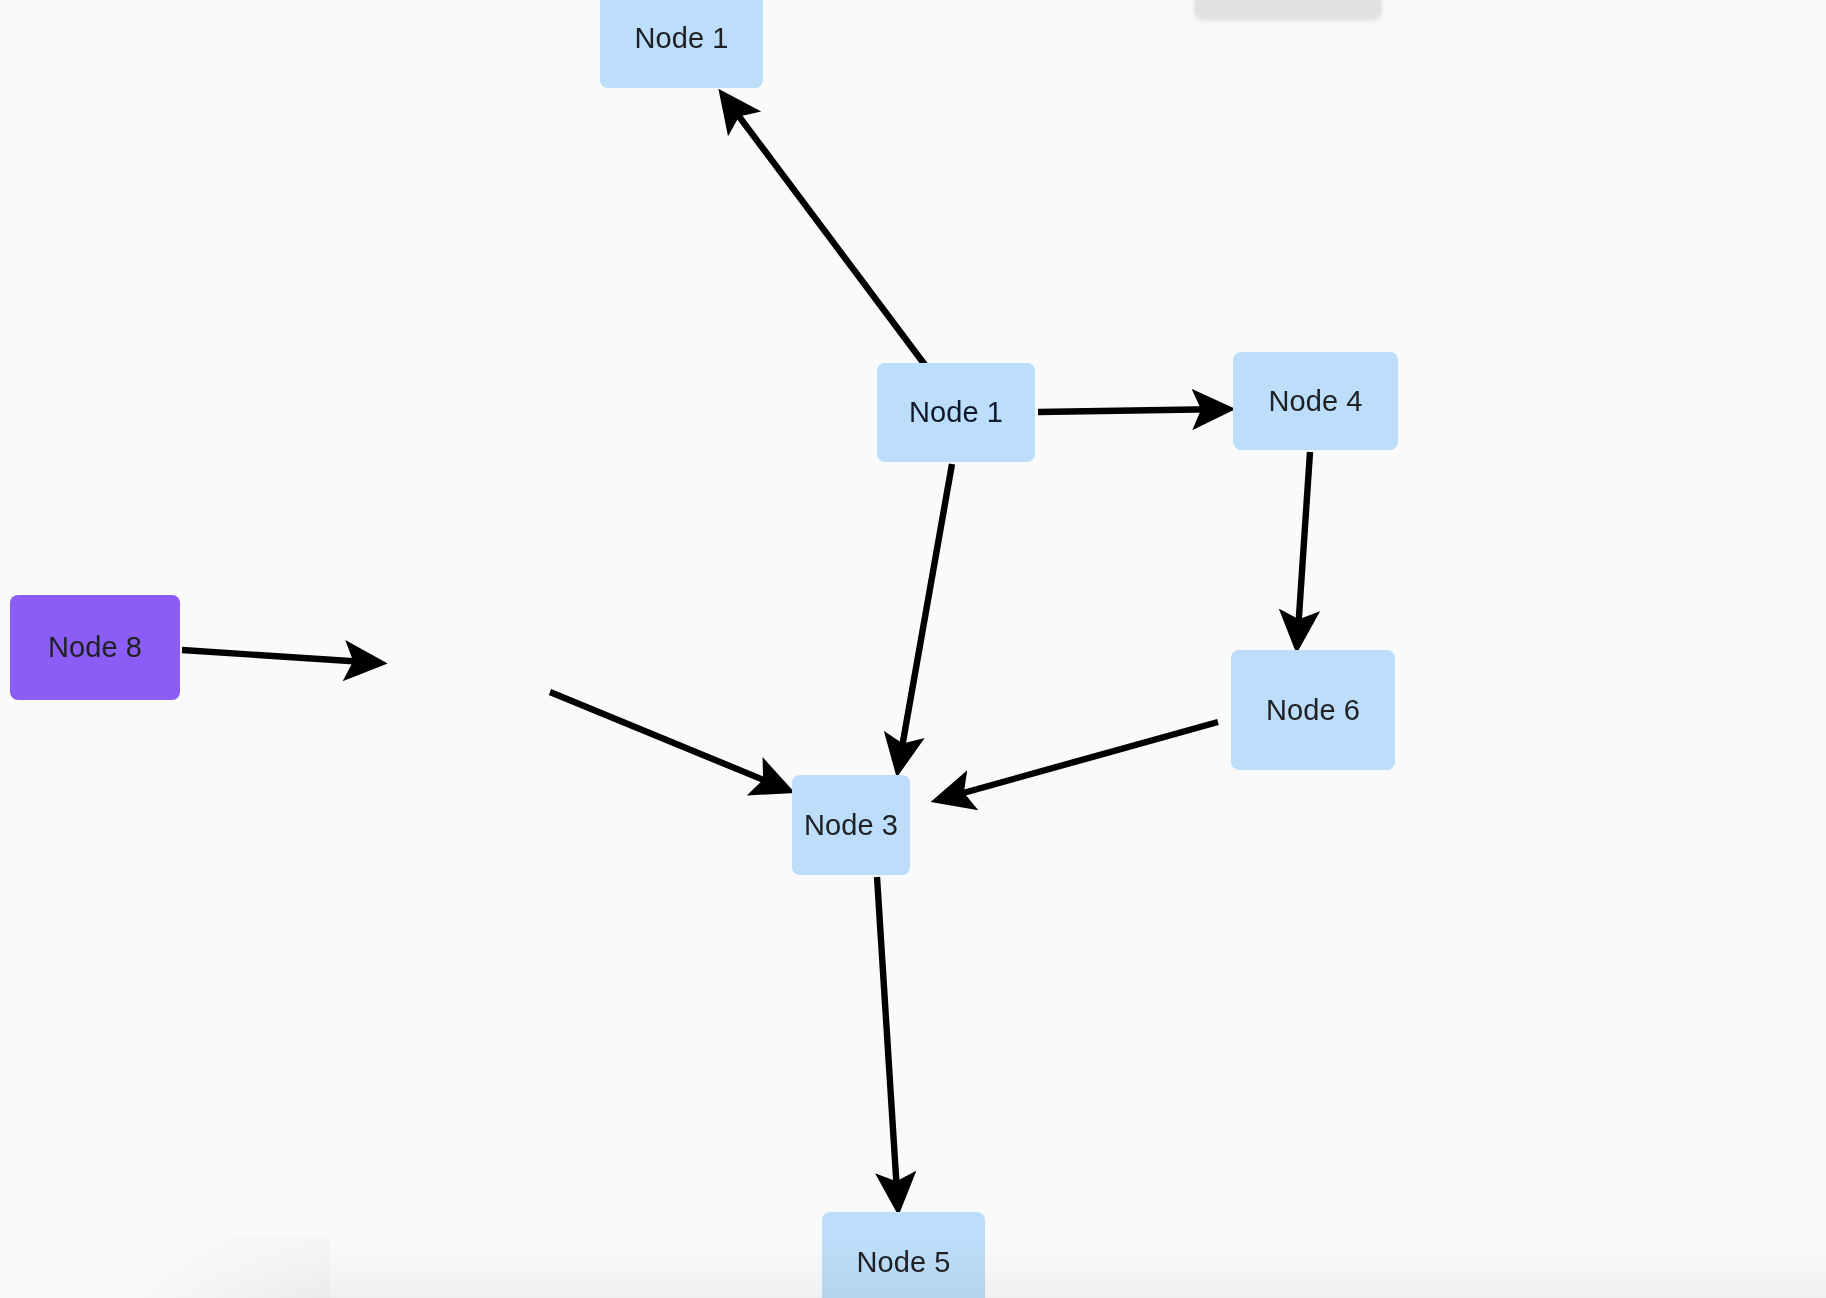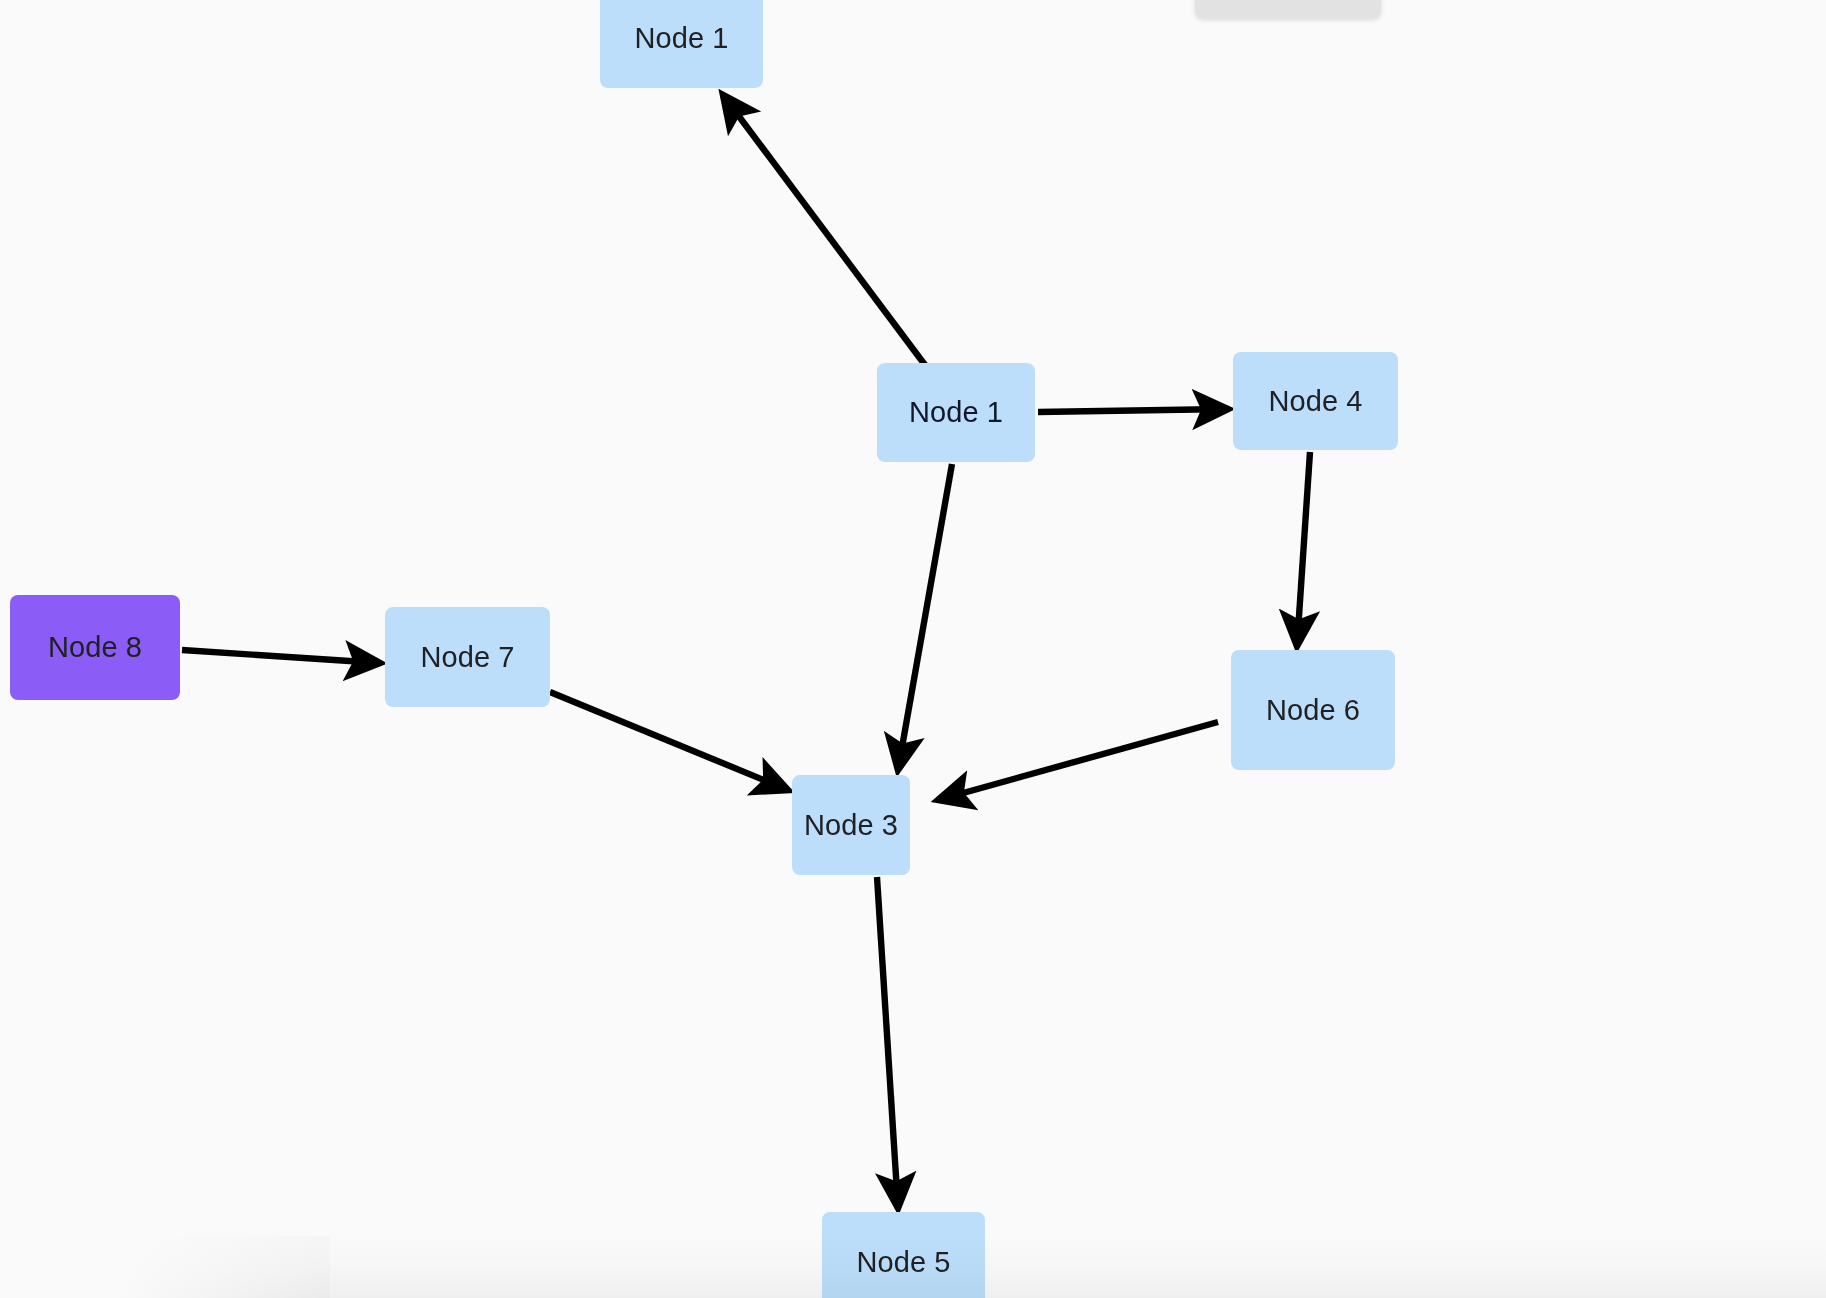--- a/index.html
+++ b/index.html
@@ -125,9 +125,6 @@
   <div class="node" style="left: 1231px; top: 650px; width: 164px; height: 120px; background: rgb(188, 222, 250); color: rgb(32, 33, 36);">
     <span class="node-label">Node 6</span>
   </div>
-  <div class="node" style="left: 385px; top: 607px; width: 165px; height: 100px; background: rgb(188, 222, 250); color: rgb(32, 33, 36);">
-    <span class="node-label">Node 7</span>
-  </div>
   <div class="node" style="left: 10px; top: 595px; width: 170px; height: 105px; background: #8b5cf6; color: rgb(32, 33, 36);">
     <span class="node-label">Node 8</span>
   </div>

